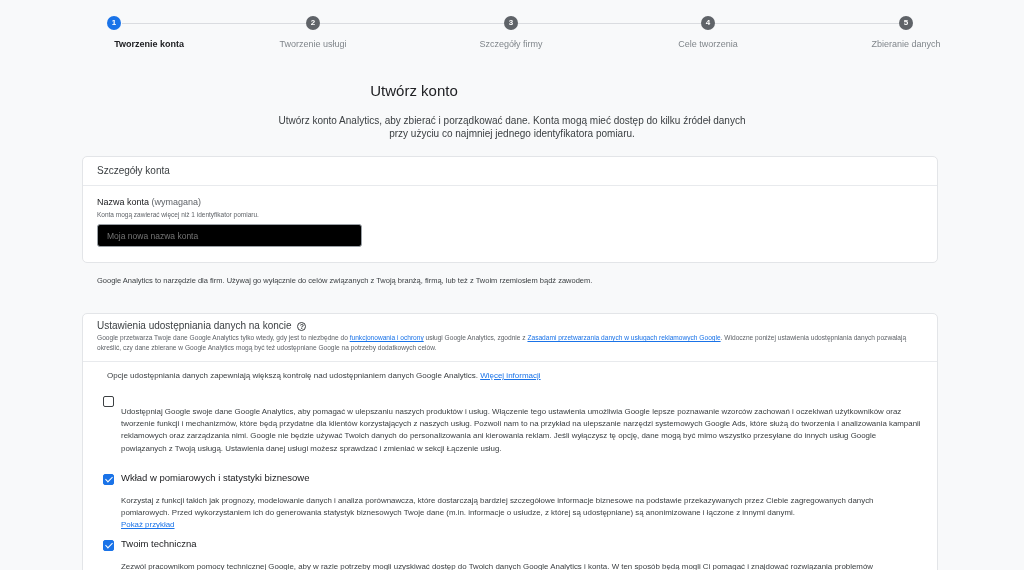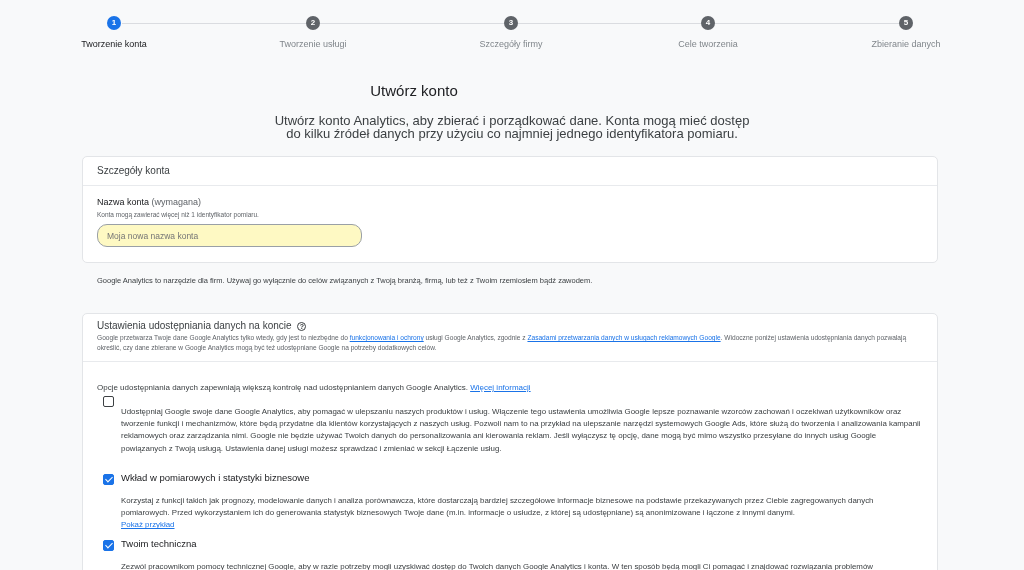--- a/index.html
+++ b/index.html
@@ -13,7 +13,7 @@
   .step-circle { width: 14px; height: 14px; border-radius: 50%; background: #5f6368; color: #fff; font-size: 8px; font-weight: bold; line-height: 14px; text-align: center; margin: 0 auto; }
   .step.active .step-circle { background: #1a73e8; }
   .step-label { margin-top: 9px; font-size: 9px; color: #80868b; white-space: nowrap; }
-  .step.active .step-label { color: #202124; font-weight: normal; }
+  .step.active .step-label { color: #202124; font-weight: bold; text-align: right; }
 
   
   .page-title { position: absolute; top: 82px; left: 0; width: 828px; text-align: center; font-size: 15px; color: #202124; }

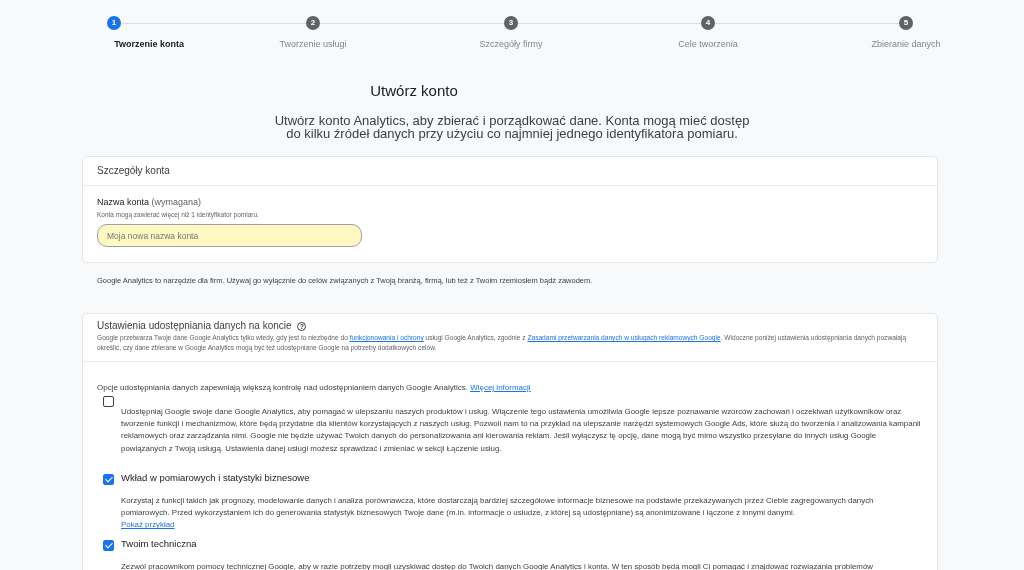--- a/index.html
+++ b/index.html
@@ -17,7 +17,7 @@
 
   
   .page-title { position: absolute; top: 82px; left: 0; width: 828px; text-align: center; font-size: 15px; color: #202124; }
-  .page-desc { position: absolute; top: 115px; left: 270px; width: 484px; text-align: center; font-size: 13px; line-height: 12.5px; color: #3c4043; }
+  .page-desc { position: absolute; top: 115px; left: 270px; width: 484px; text-align: center; font-size: 10px; line-height: 12.5px; color: #3c4043; }
 
   
   .card { position: absolute; left: 82px; width: 856px; background: #fff; border: 1px solid #e3e5e8; border-radius: 5px; }

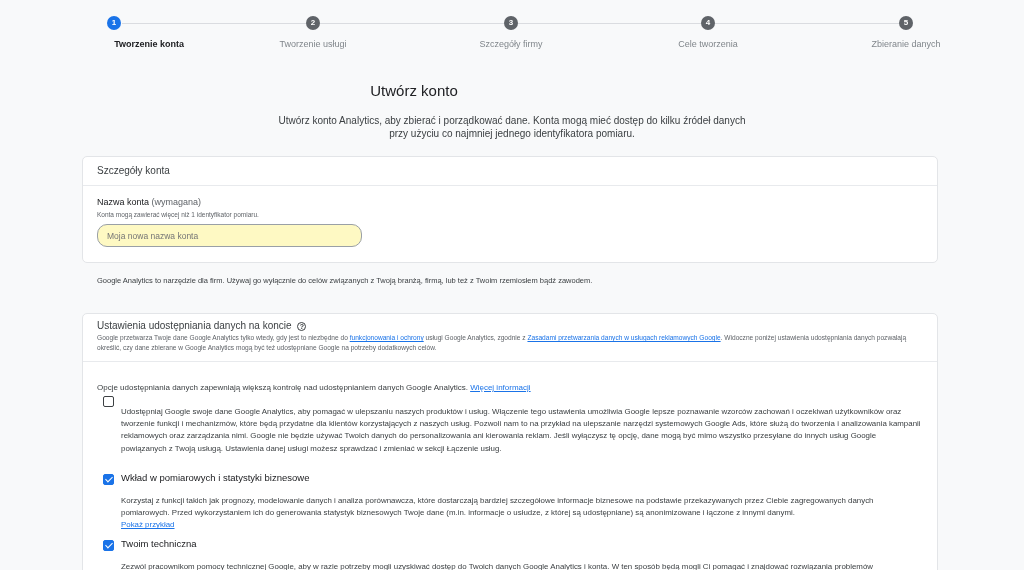--- a/index.html
+++ b/index.html
@@ -29,7 +29,7 @@
   .field-label { position: absolute; top: 40px; left: 14px; font-size: 9px; color: #202124; }
   .field-label .req { color: #5f6368; }
   .field-hint { position: absolute; top: 54px; left: 14px; font-size: 6.5px; color: #5f6368; }
-  .text-input { position: absolute; top: 67px; left: 14px; width: 265px; height: 23px; border: 1px solid #9aa0a6; border-radius: 10px; padding: 0 9px; font-size: 8.5px; color: #5f6368; line-height: 21px; font-family: "Liberation Sans", sans-serif; background: #fef9c3; }
+  .text-input { position: absolute; top: 67px; left: 14px; width: 265px; height: 23px; border: 1px solid #9aa0a6; border-radius: 3px; padding: 0 9px; font-size: 8.5px; color: #5f6368; line-height: 21px; font-family: "Liberation Sans", sans-serif; background: #000000; }
   .account-note { position: absolute; top: 119px; left: 14px; font-size: 7.5px; color: #3c4043; white-space: nowrap; }
 
   #card-sharing { top: 313px; height: 270px; }

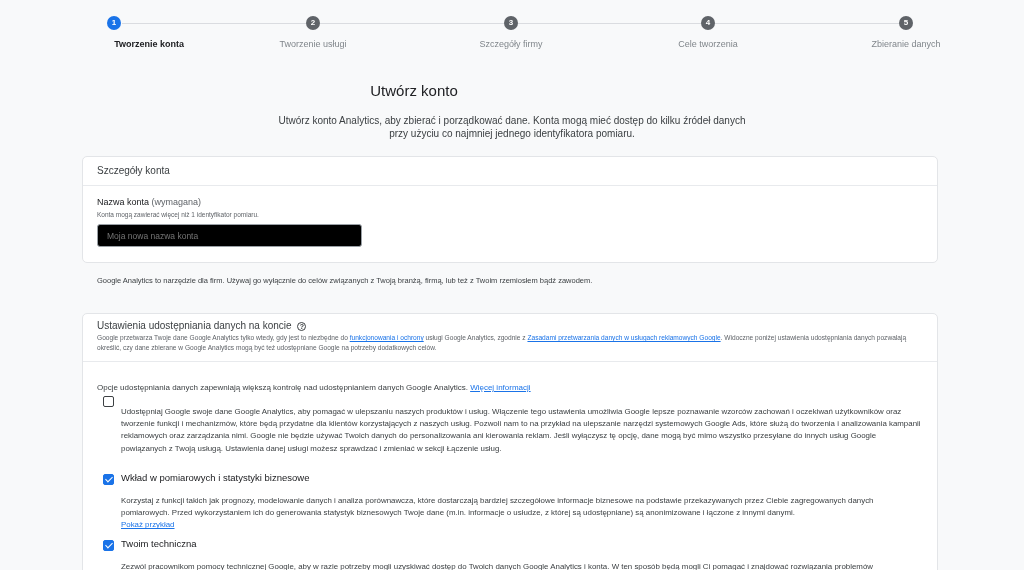--- a/index.html
+++ b/index.html
@@ -38,7 +38,7 @@
   .sharing-sub { font-size: 6.6px; line-height: 10px; color: #5f6368; margin-top: 2px; }
   a, .link { color: #1a73e8; text-decoration: underline; }
 
-  .sharing-intro { position: absolute; top: 57px; left: 14px; font-size: 8px; color: #3c4043; white-space: nowrap; margin-top: 12px; }
+  .sharing-intro { position: absolute; top: 57px; left: 24px; font-size: 8px; color: #3c4043; white-space: nowrap; }
   .opt { position: absolute; left: 20px; width: 820px; }
   .checkbox { position: absolute; left: 0; top: 2px; width: 11px; height: 11px; border: 1.5px solid #3c4043; border-radius: 2px; background: #fff; }
   .checkbox.checked { background: #1a73e8; border-color: #1a73e8; }

